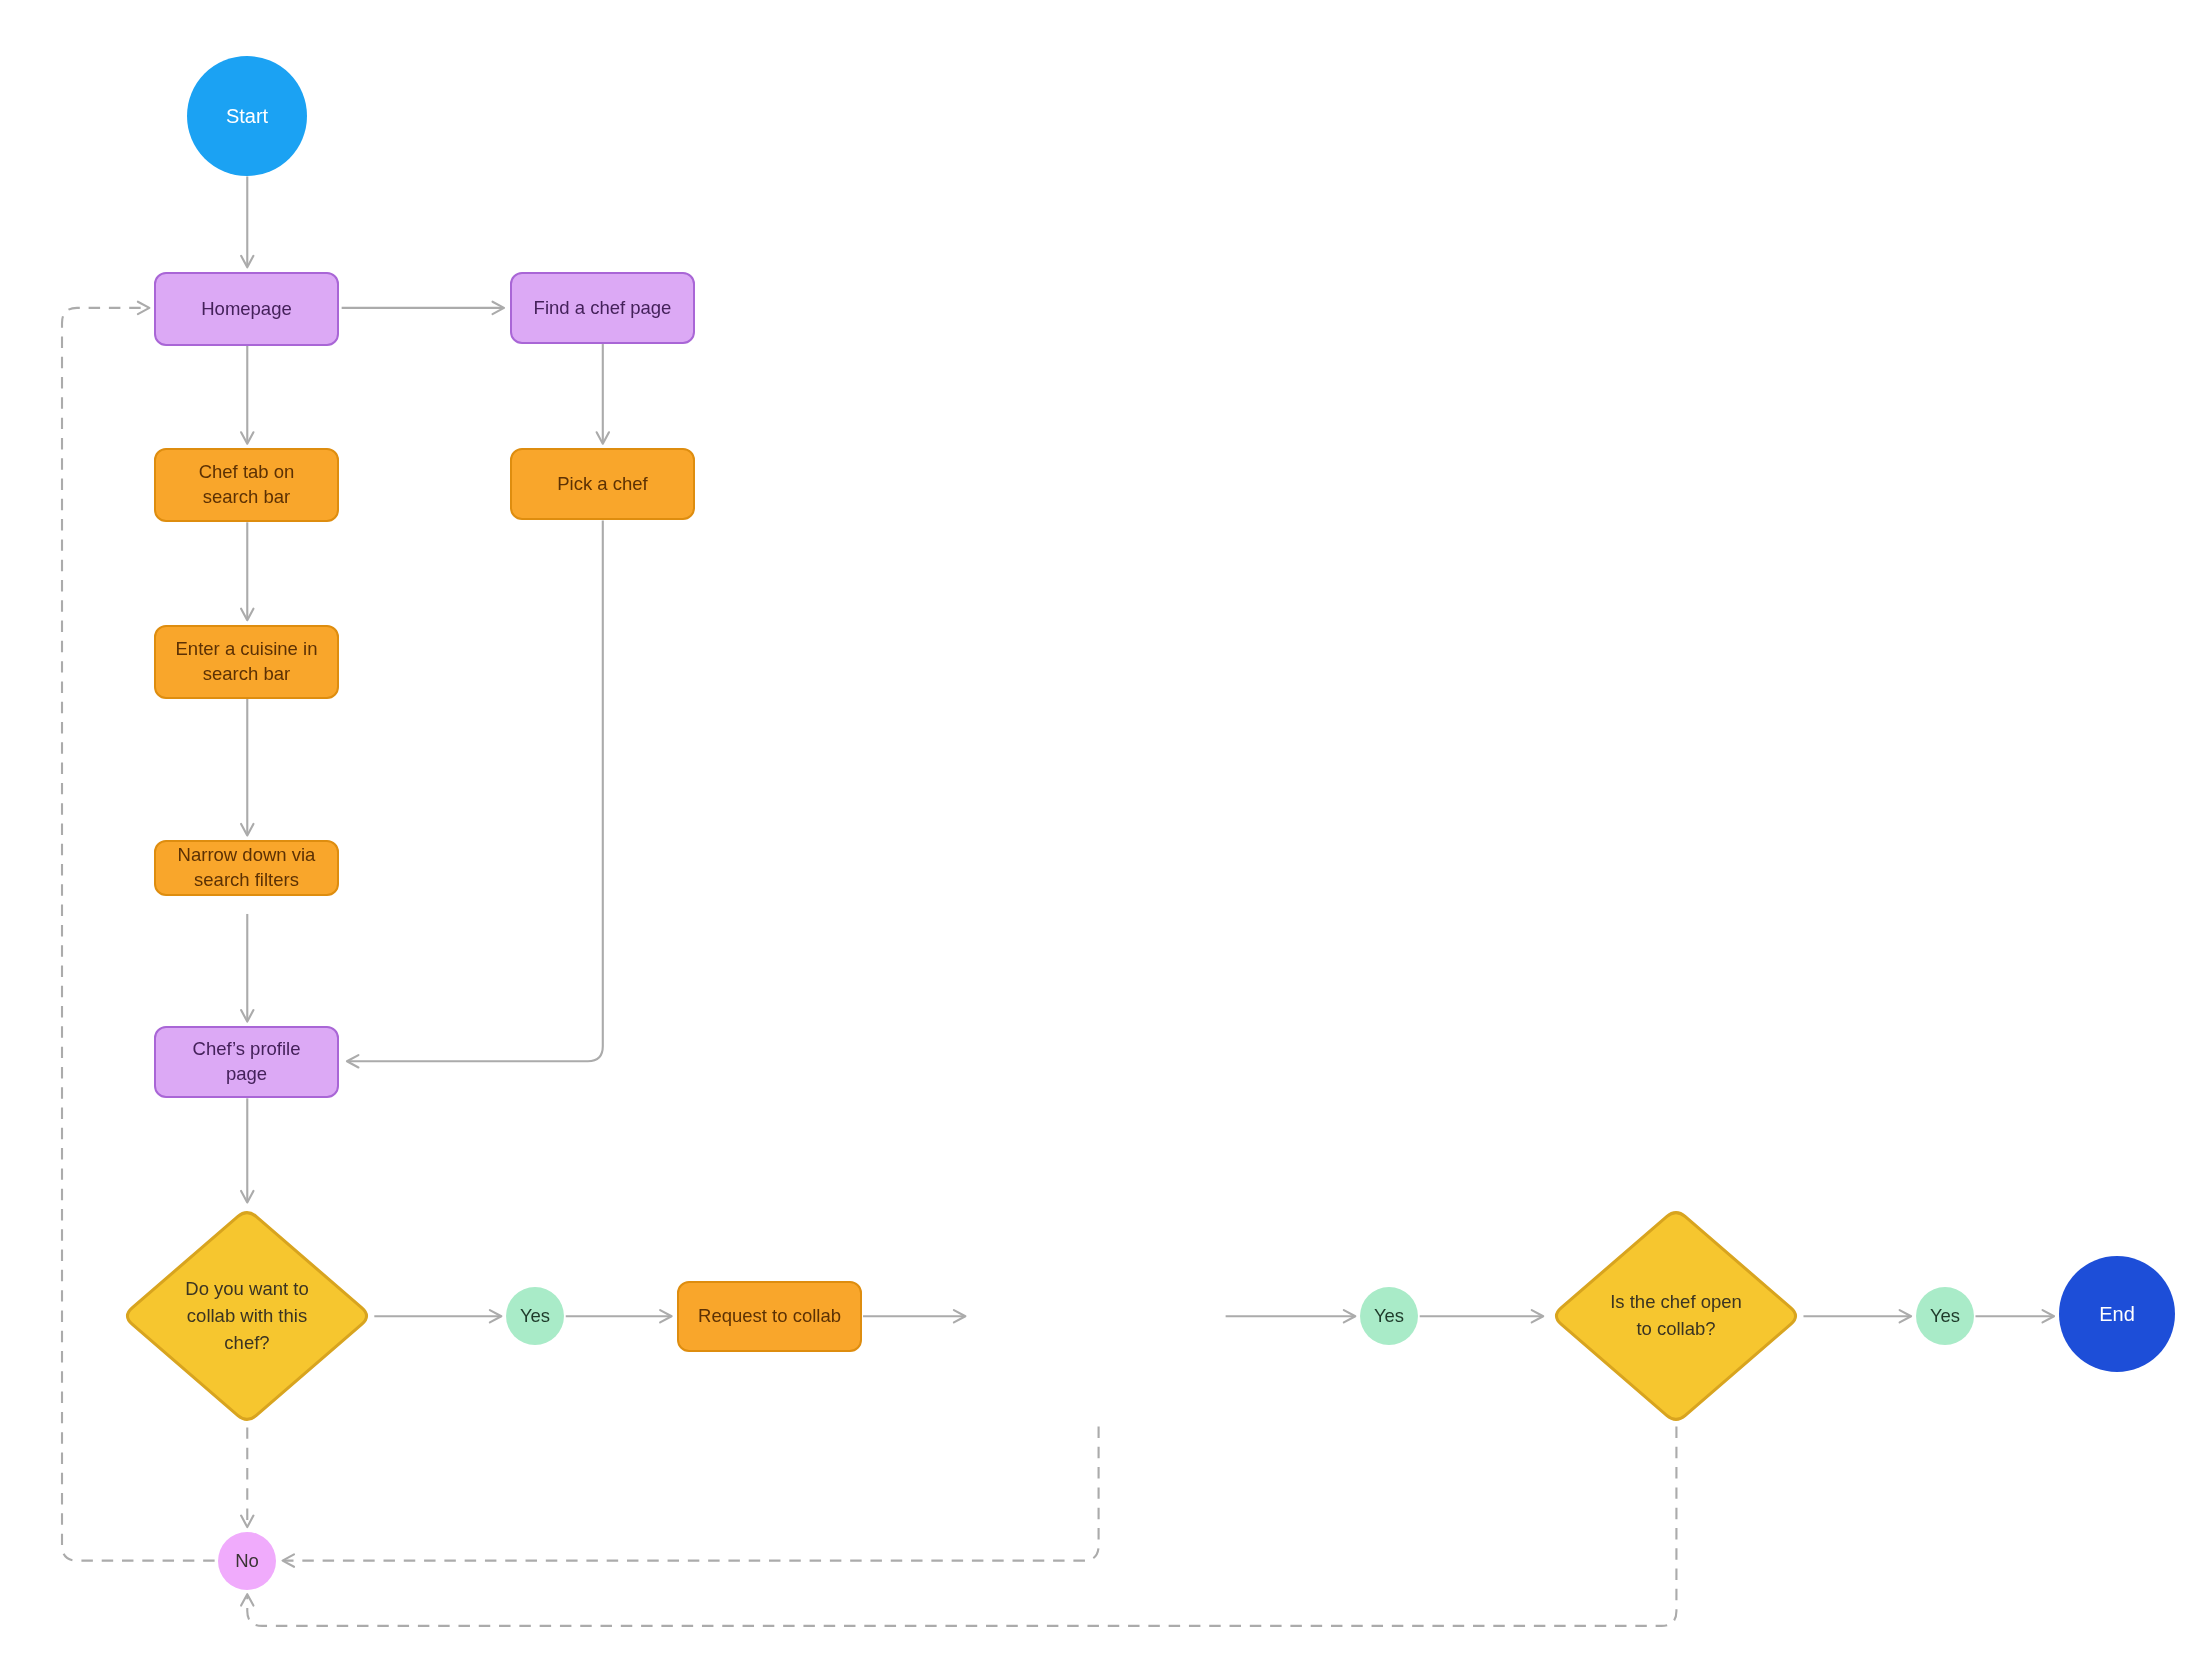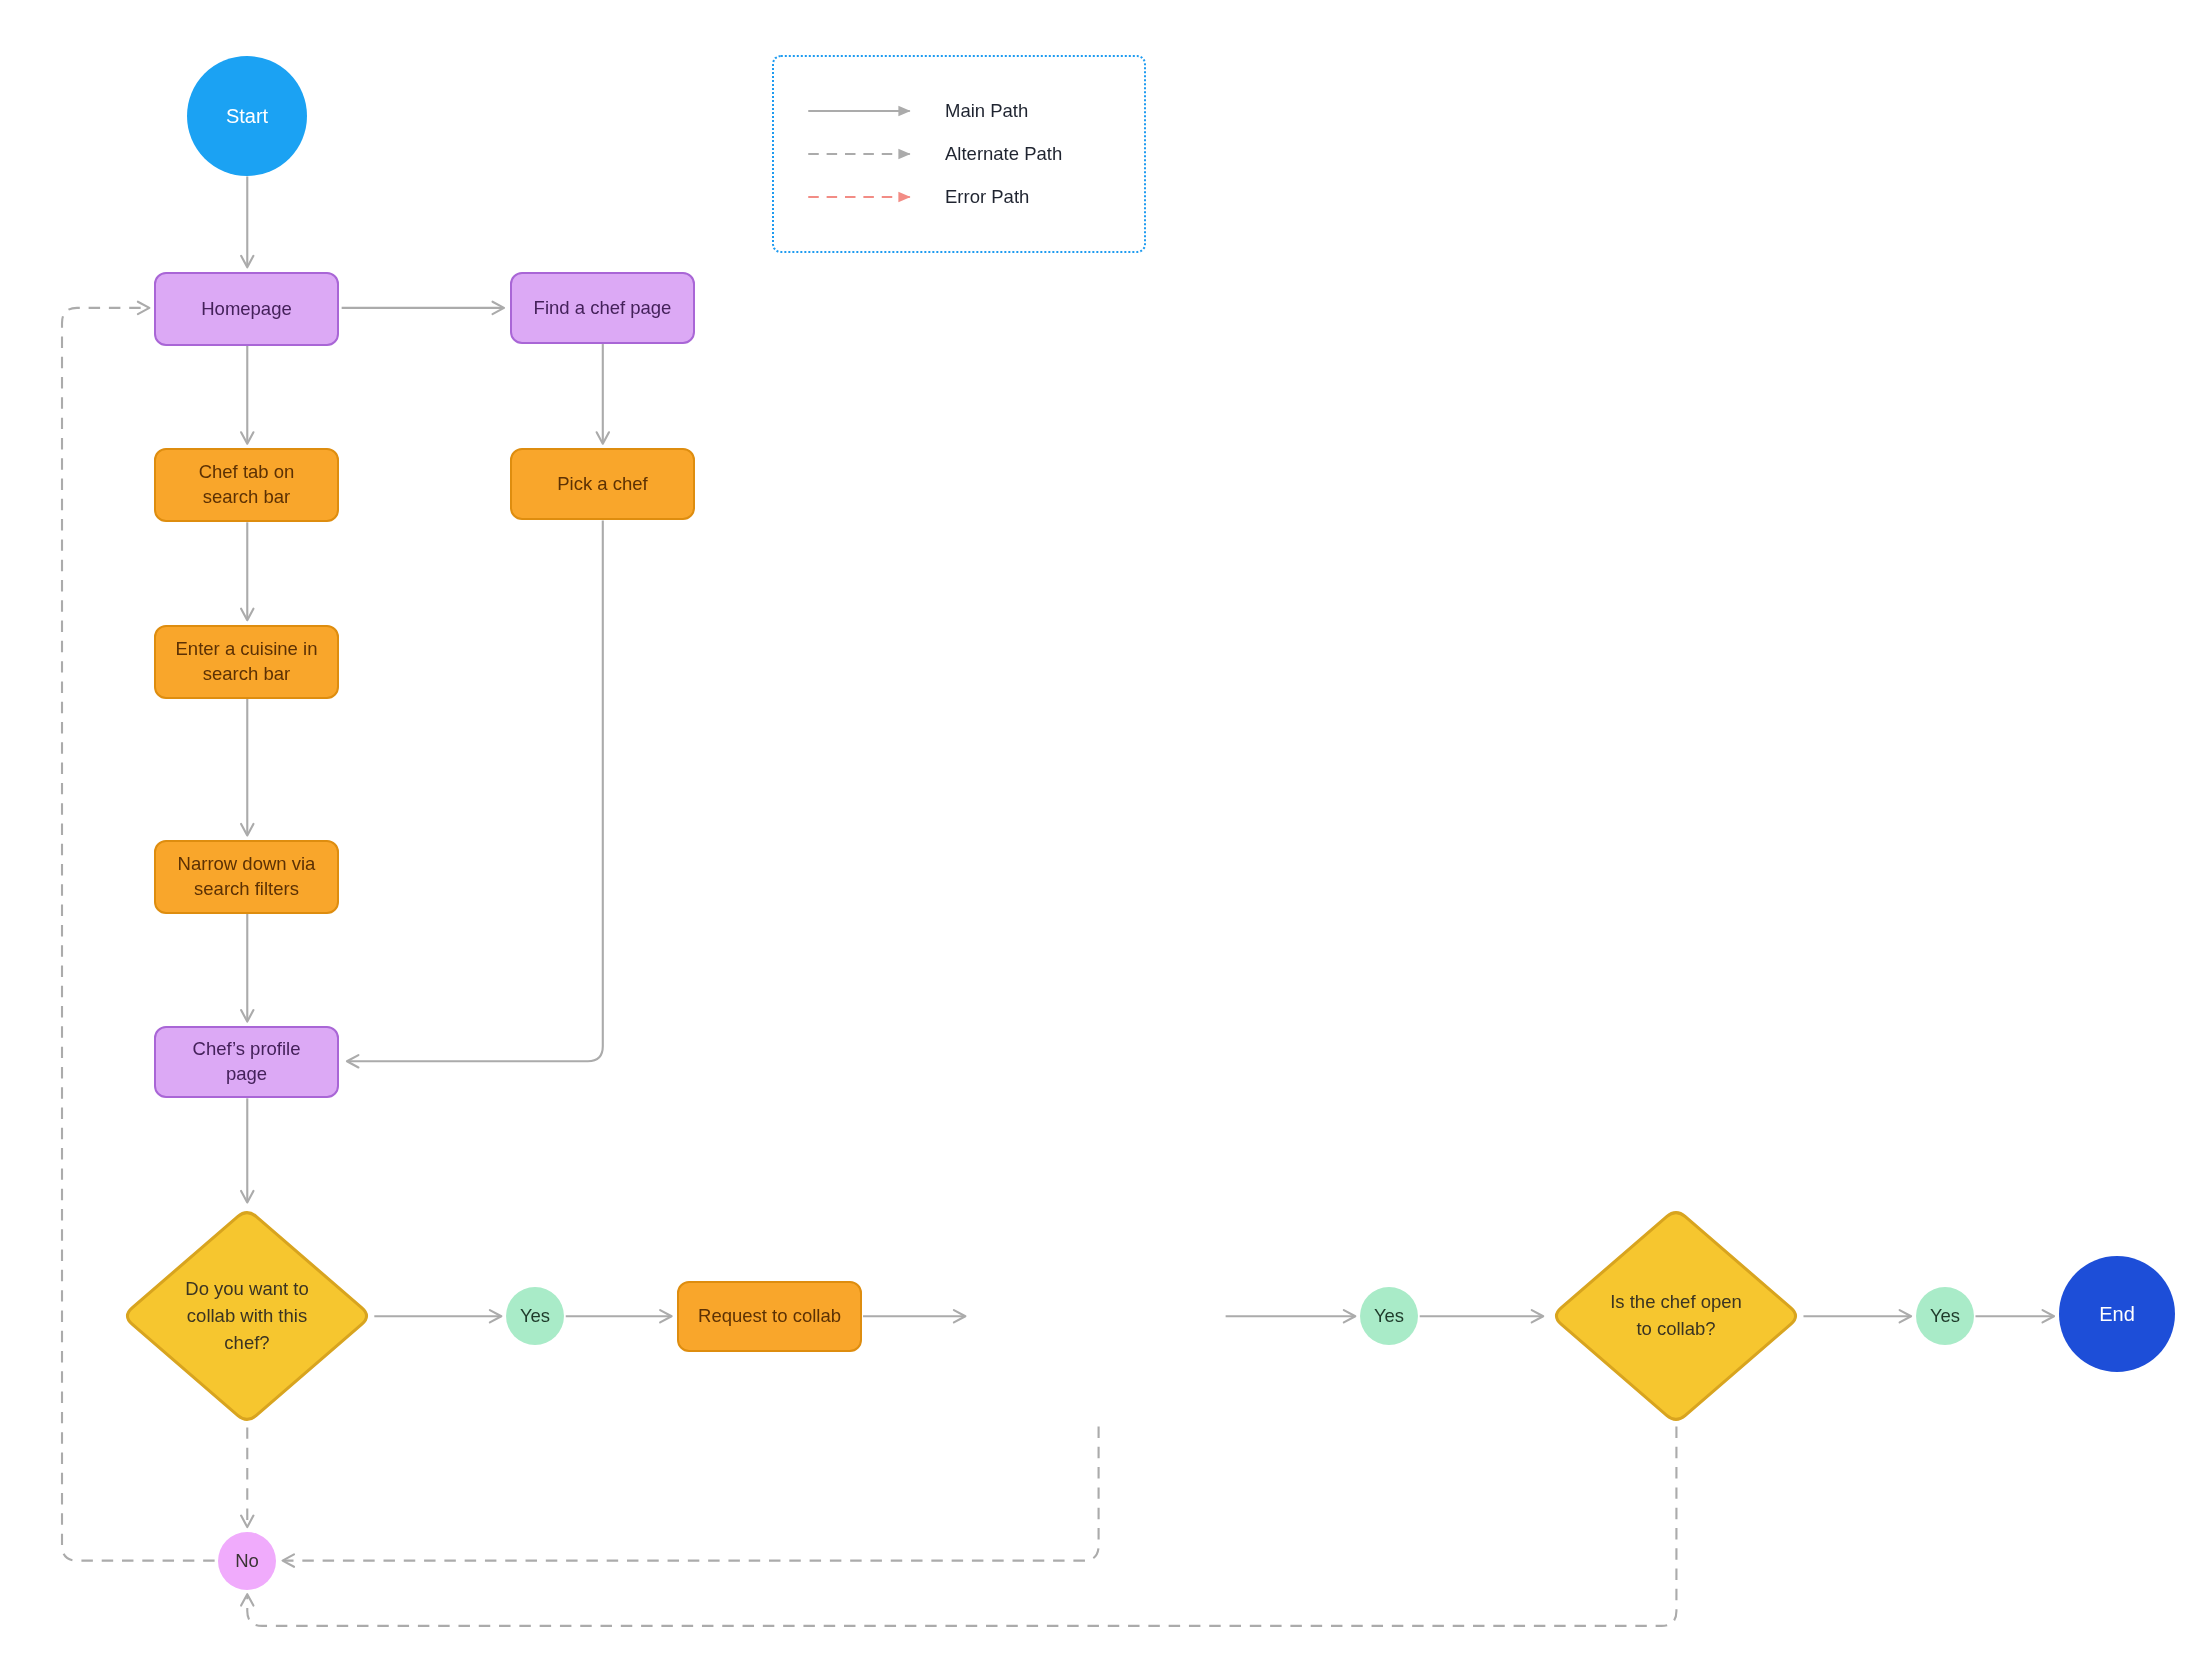--- a/index.html
+++ b/index.html
@@ -203,26 +203,6 @@
     <span>No</span>
   </div>
 
-  <div class="legend">
-    <div class="legend-row">
-      <svg width="116" height="14" viewBox="0 0 132 16">
-        <line x1="0" y1="8" x2="116" y2="8" stroke="#ABABAB" stroke-width="2.4" marker-end="url(#tri-gray)"></line>
-      </svg>
-      <span class="lbl">Main Path</span>
-    </div>
-    <div class="legend-row">
-      <svg width="116" height="14" viewBox="0 0 132 16">
-        <line x1="0" y1="8" x2="116" y2="8" stroke="#ABABAB" stroke-width="2.4" stroke-dasharray="12 9" marker-end="url(#tri-gray)"></line>
-      </svg>
-      <span class="lbl">Alternate Path</span>
-    </div>
-    <div class="legend-row">
-      <svg width="116" height="14" viewBox="0 0 132 16">
-        <line x1="0" y1="8" x2="116" y2="8" stroke="#F28C85" stroke-width="2.4" stroke-dasharray="12 9" marker-end="url(#tri-red)"></line>
-      </svg>
-      <span class="lbl">Error Path</span>
-    </div>
-  </div>
 
 </div>
 

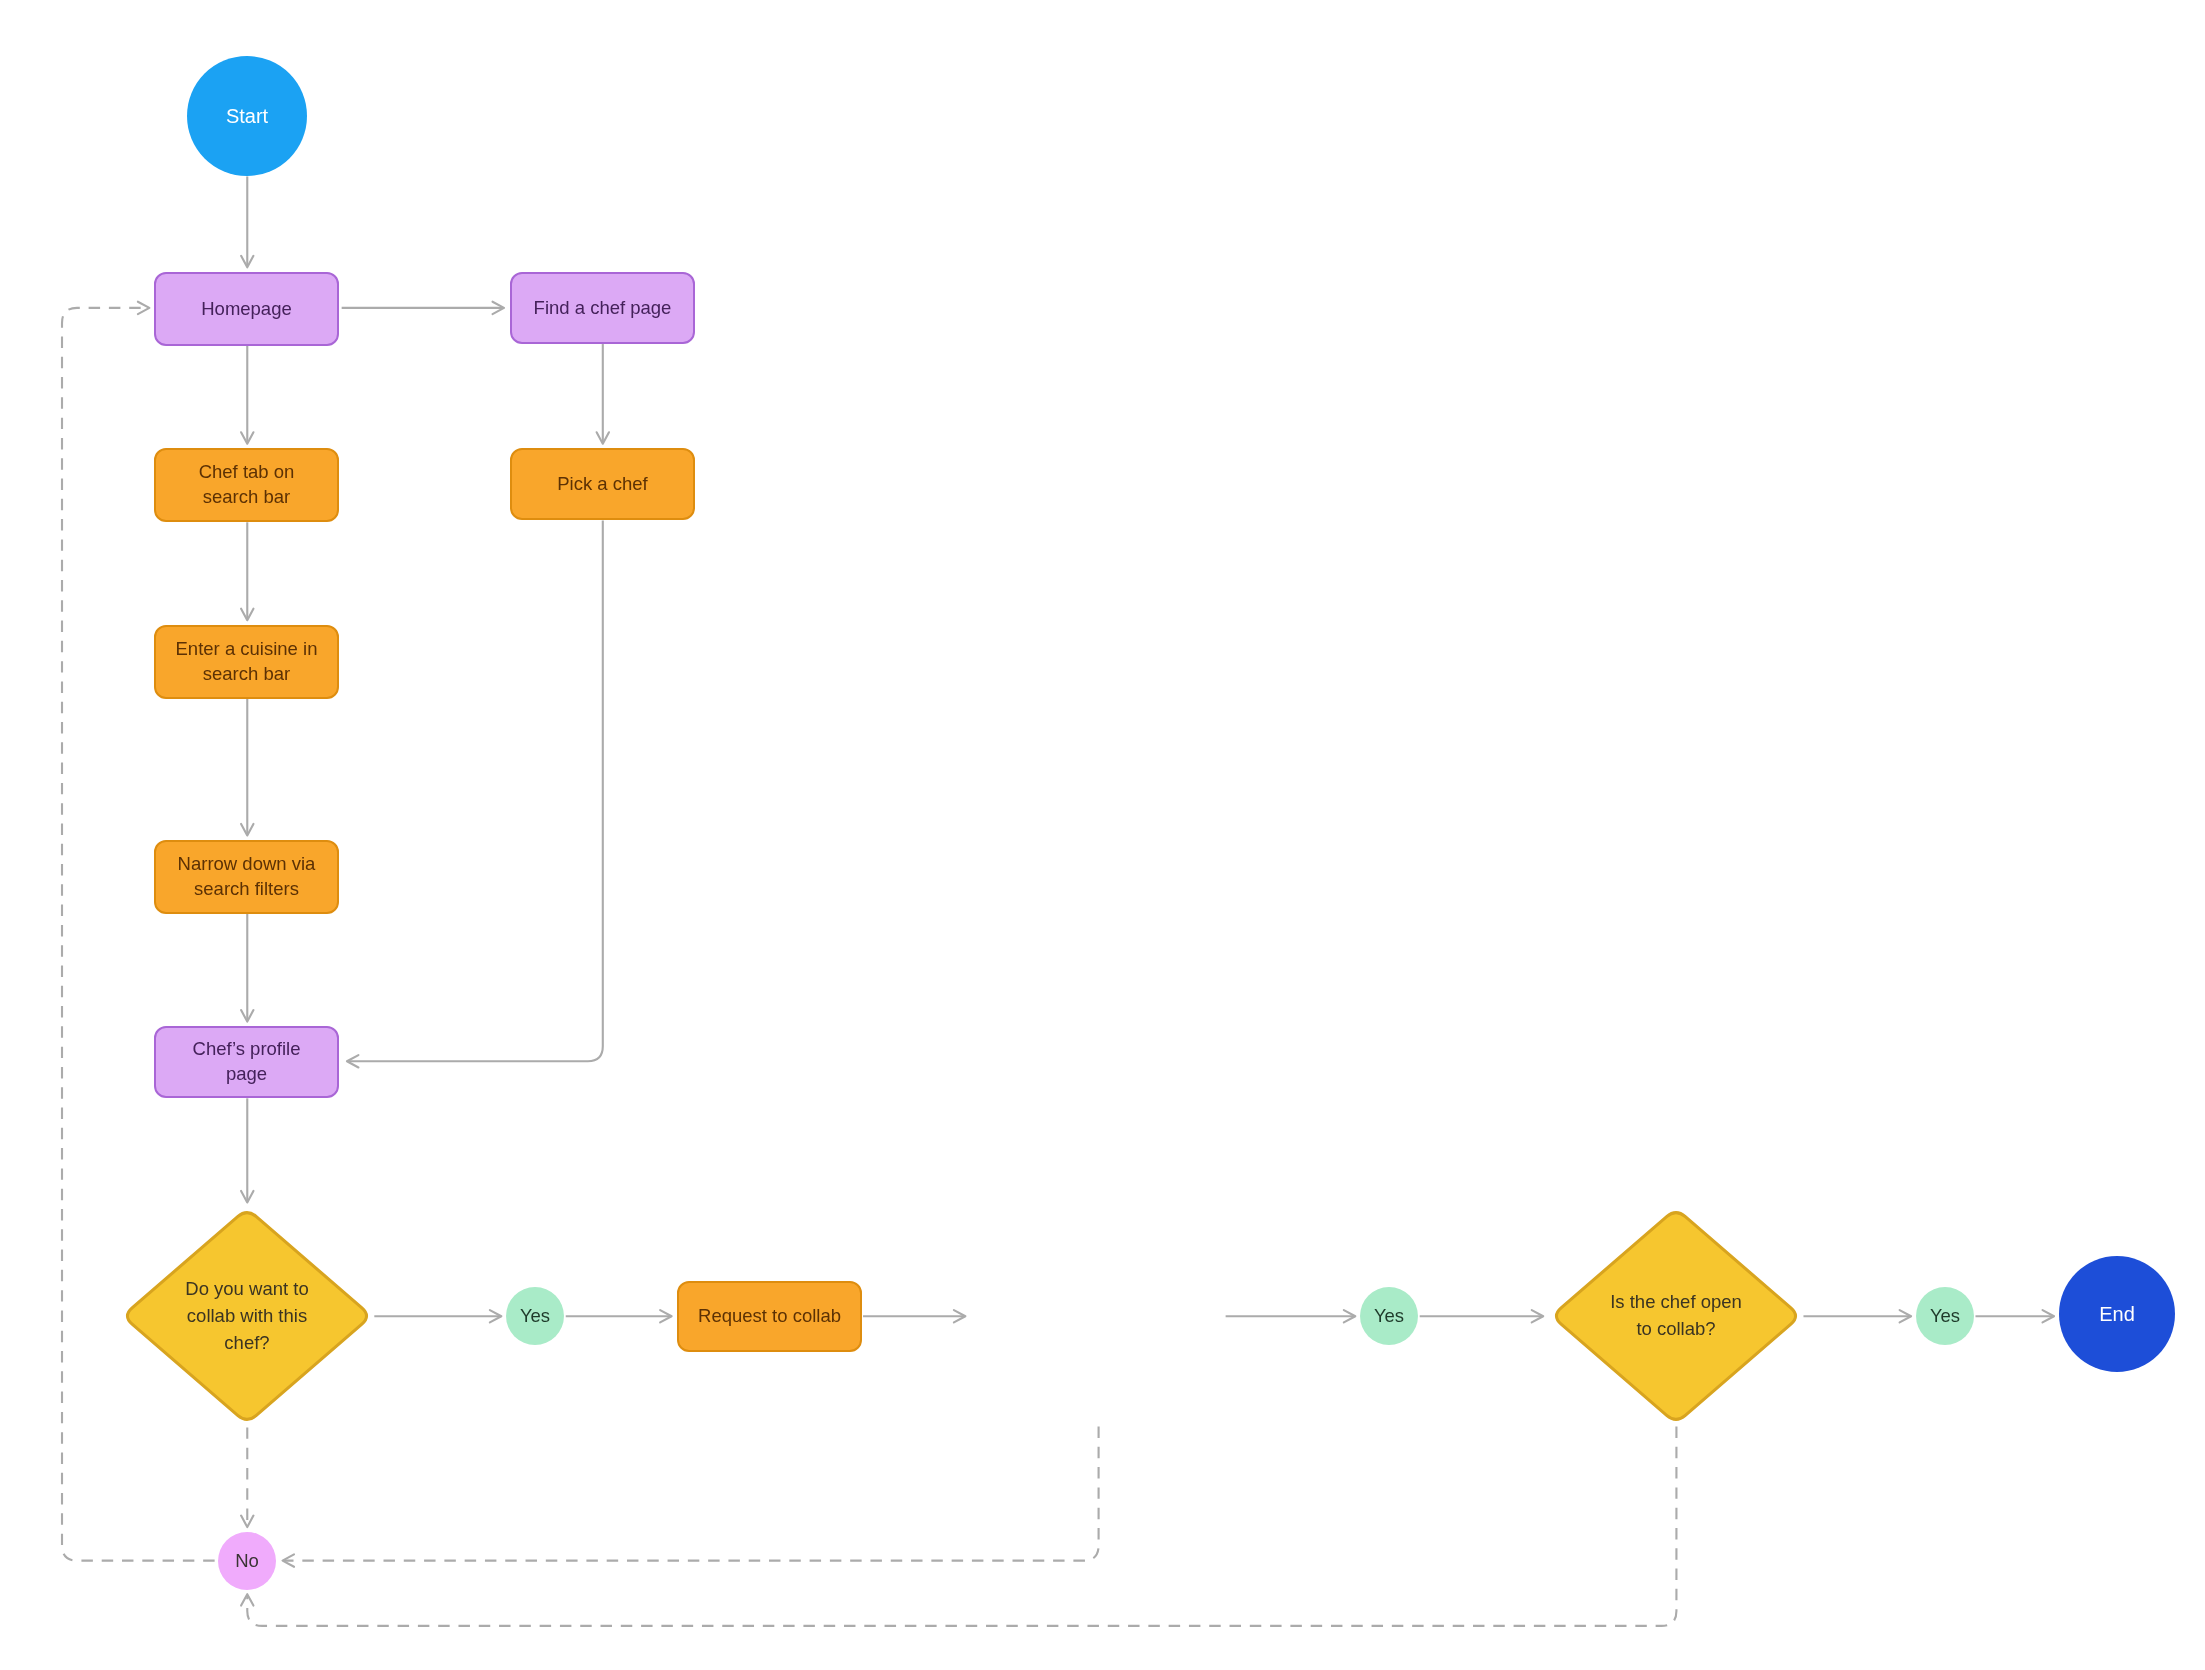--- a/index.html
+++ b/index.html
@@ -170,7 +170,7 @@
   <div class="node rect orange" style="left:154px; top:625px; width:185px; height:74px;">
     <span>Enter a cuisine in search bar</span>
   </div>
-  <div class="node rect orange" style="left:154px; top:840px; width:185px; height:74px;">
+  <div class="node rect orange" style="left:154px; top:840px; width:185px; height:56px;">
     <span>Narrow down via search filters</span>
   </div>
   <div class="node rect orange" style="left:677px; top:1281px; width:185px; height:71px;">

